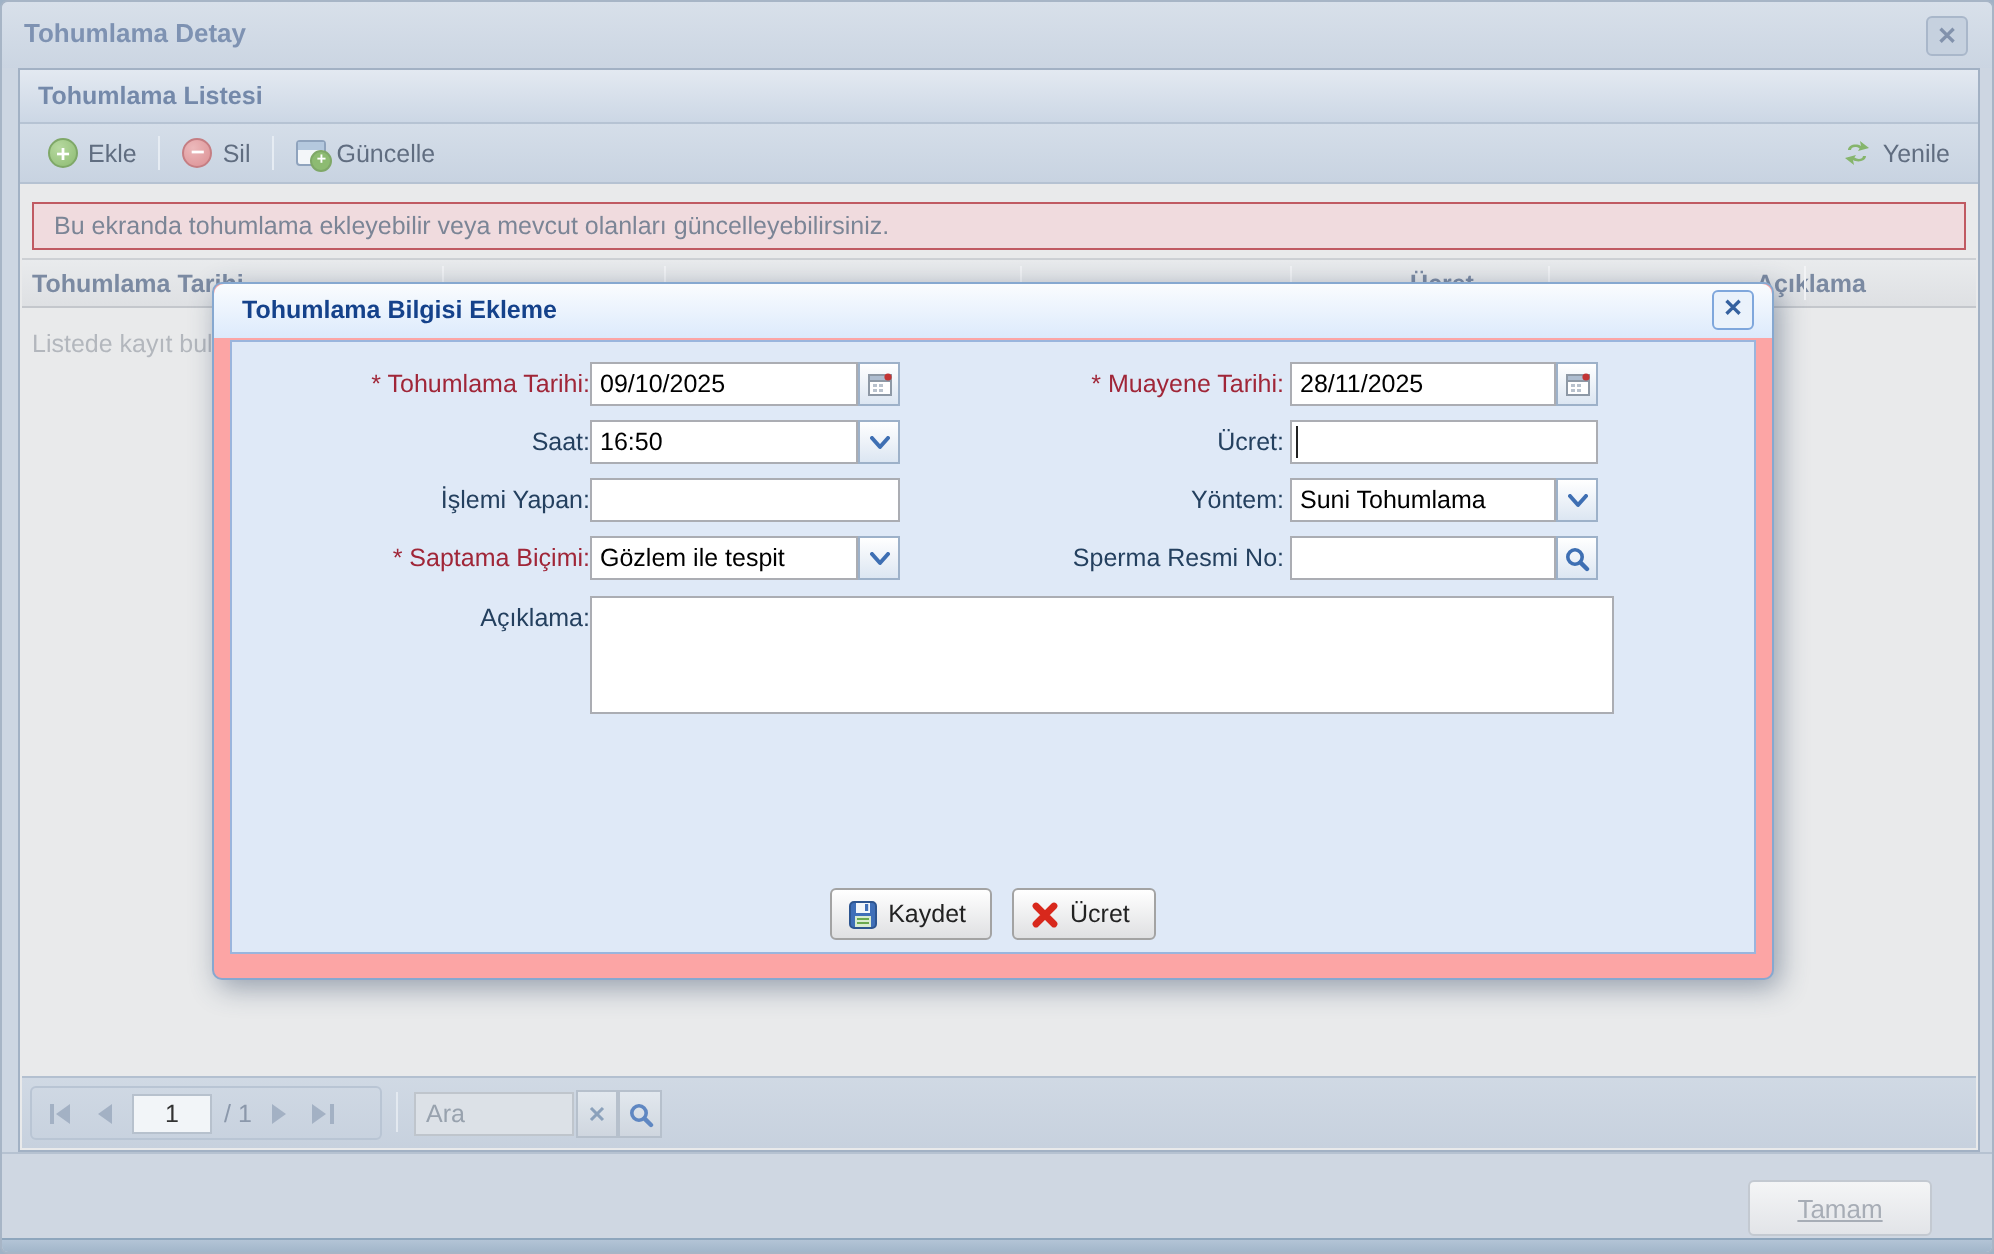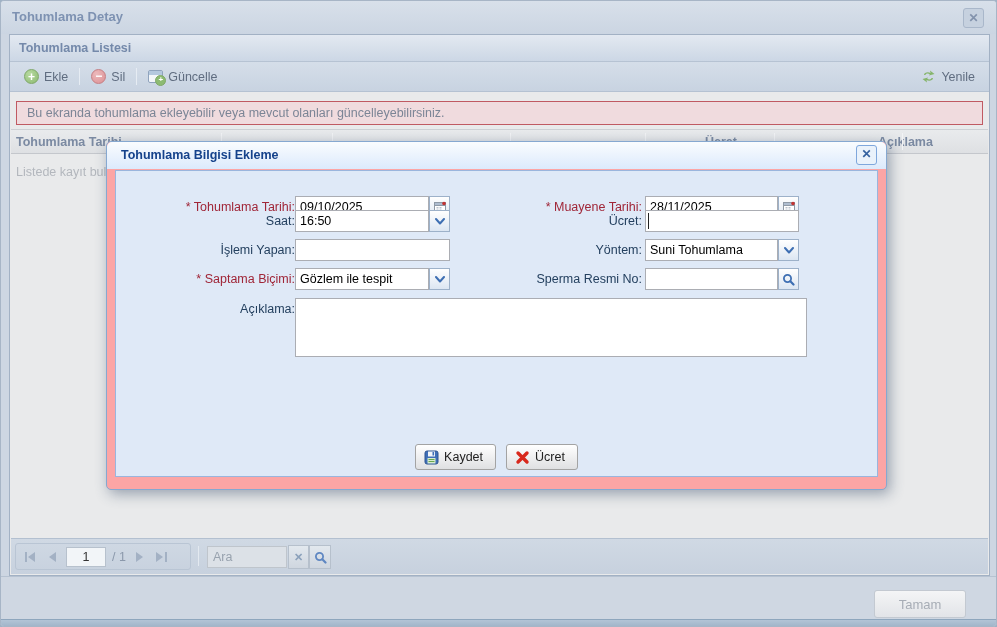--- a/index.html
+++ b/index.html
@@ -92,7 +92,7 @@
   .fld-label.req { color:#a02638; }
   .lab-c1 { left:10px; width:178px; }
   .lab-c2 { left:360px; width:175px; }
-  .row1 { top:54px; } .row2 { top:68px; } .row3 { top:97px; } .row4 { top:126px; } .row5 { top:156px; }
+  .row1 { top:39px; } .row2 { top:68px; } .row3 { top:97px; } .row4 { top:126px; } .row5 { top:156px; }
 
   .txt { position:absolute; height:22px; background:#fff; border:1px solid #abadb3;
     font-size:12.5px; padding:0 4px; color:#000; font-family:"Liberation Sans", sans-serif; }

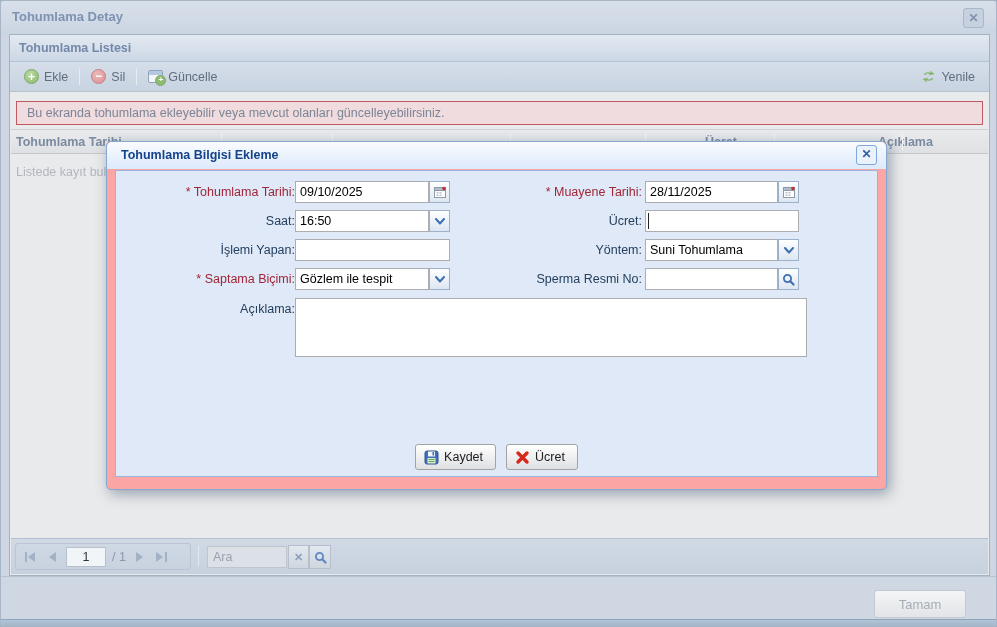--- a/index.html
+++ b/index.html
@@ -71,7 +71,7 @@
     background:#cfd7e2; border-top:1px solid #b6c2d1; }
   .ok-btn { position:absolute; right:30px; top:13px; width:92px; height:28px;
     background:linear-gradient(#f4f5f6,#e2e4e8); border:1px solid #c3c9d1; border-radius:3px;
-    color:#a7adb6; font-size:13px; display:flex; align-items:center; justify-content:center; cursor:pointer; }
+    color:#a7adb6; font-size:13px; display:flex; align-items:center; justify-content:center; cursor:pointer;text-decoration:underline; }
   .win-bottom-edge { position:absolute; left:0; bottom:0; right:0; height:7px;
     background:linear-gradient(#b3c4d6,#a2b6ca); border-top:1px solid #8ea6bd; }
 

